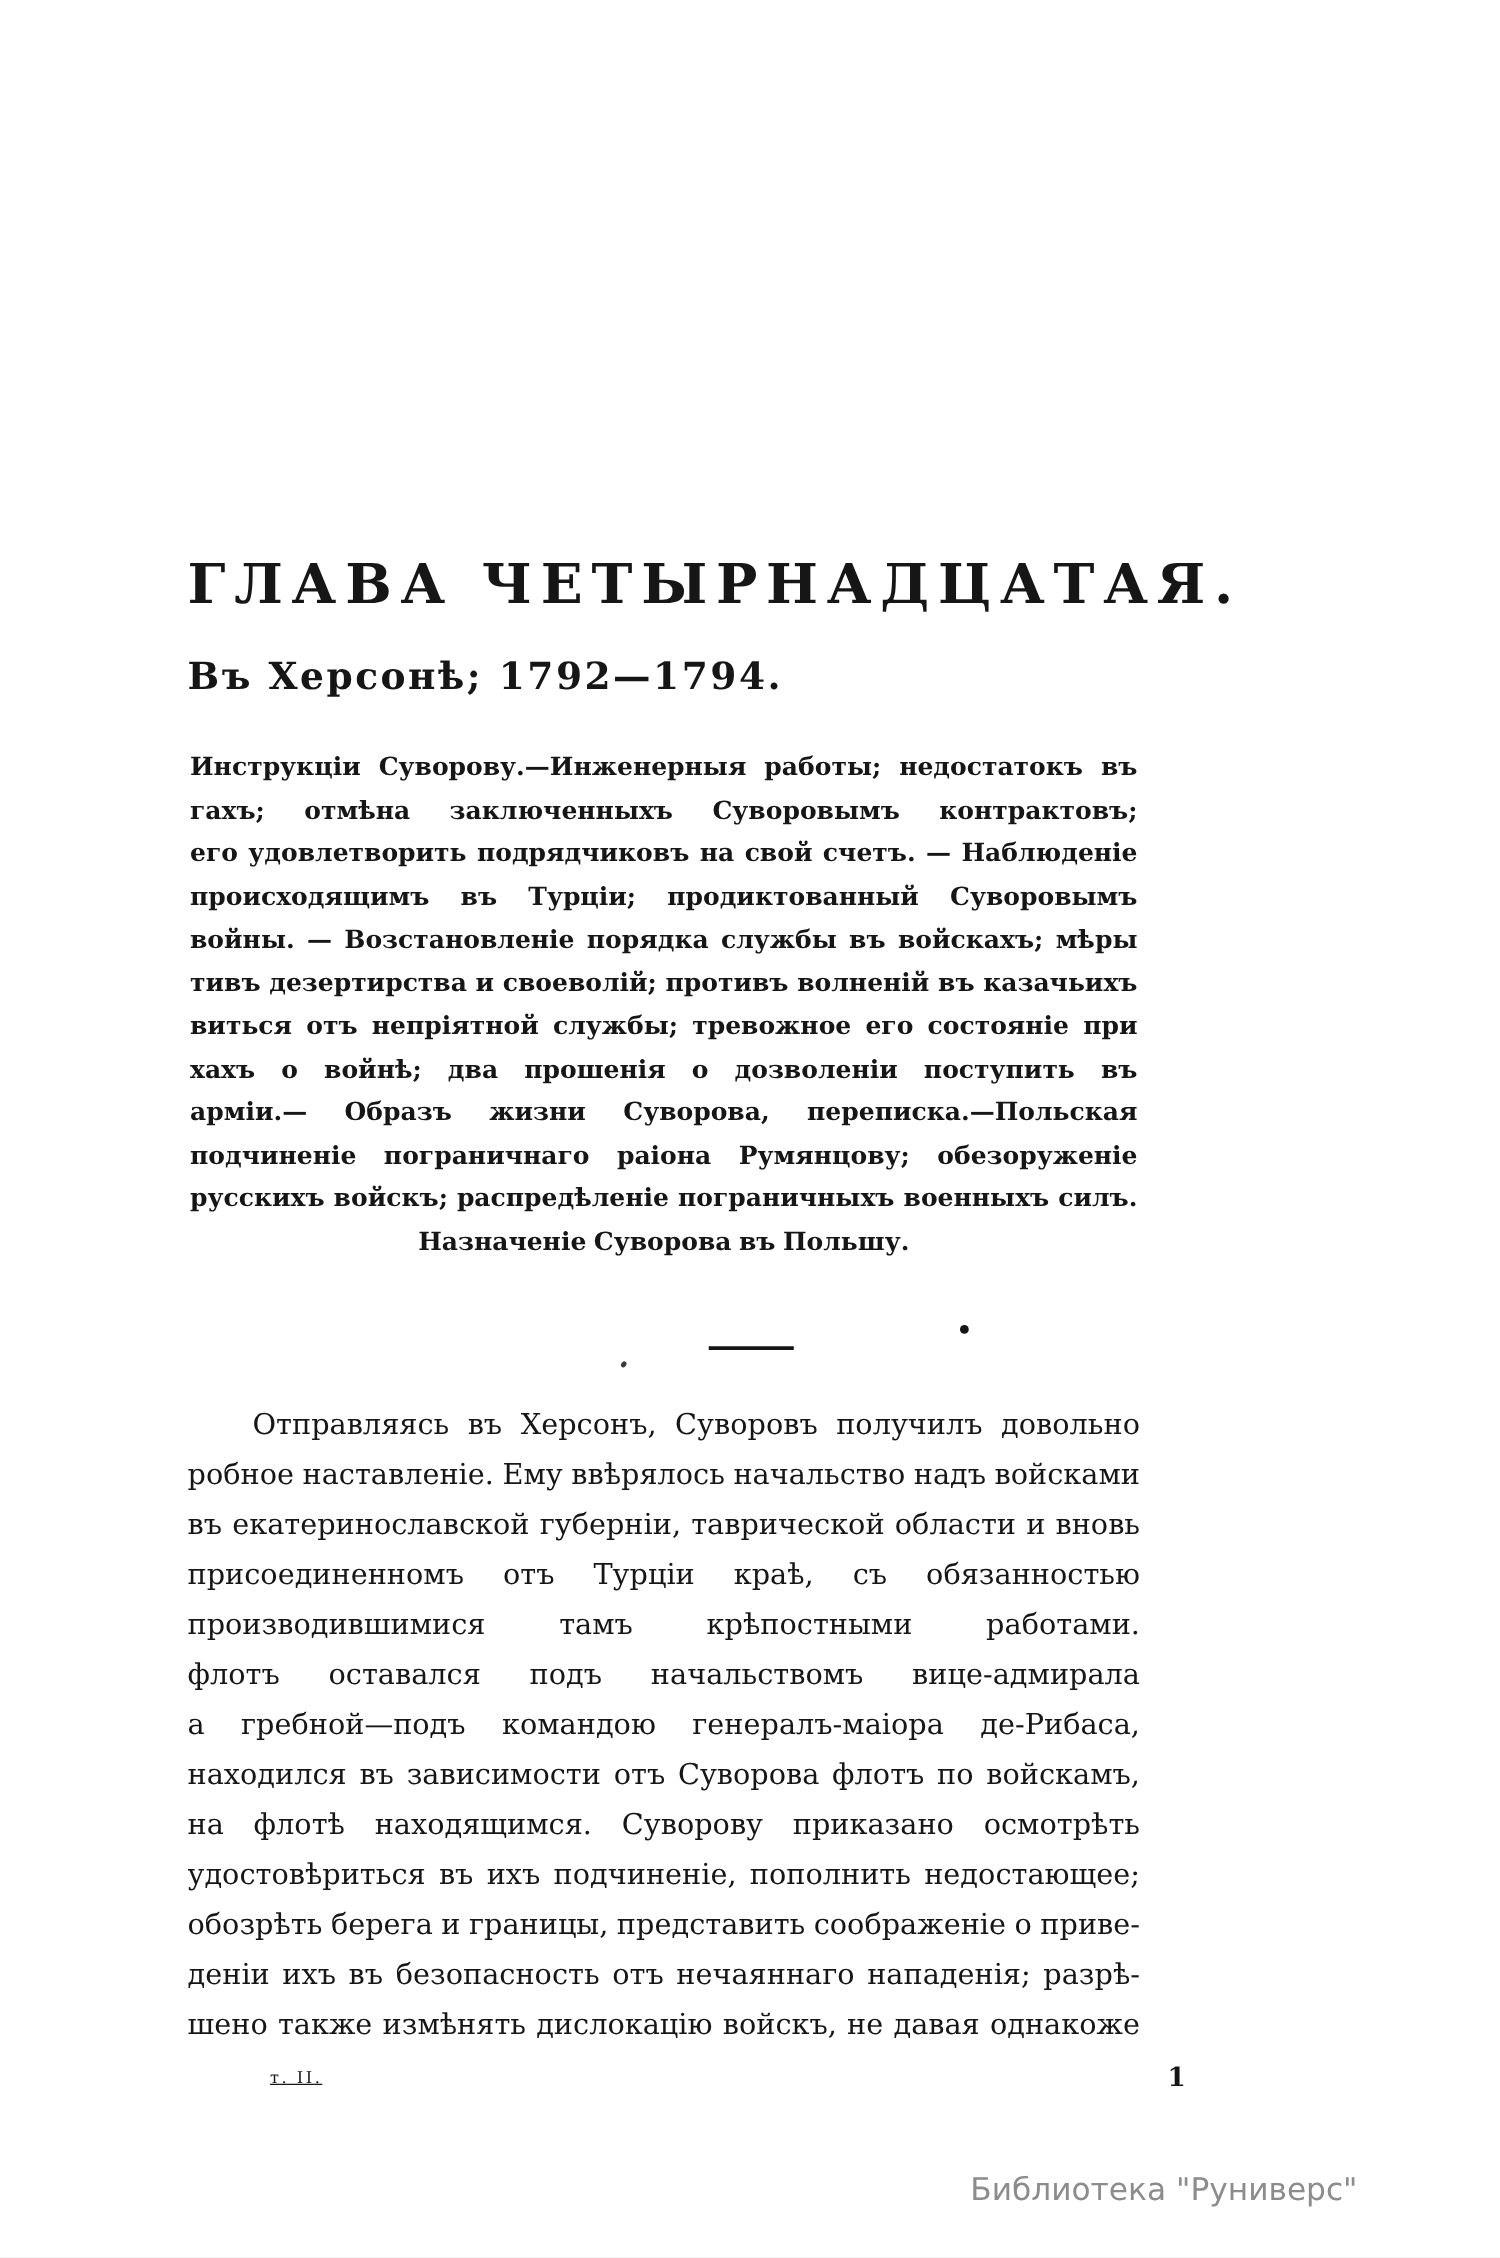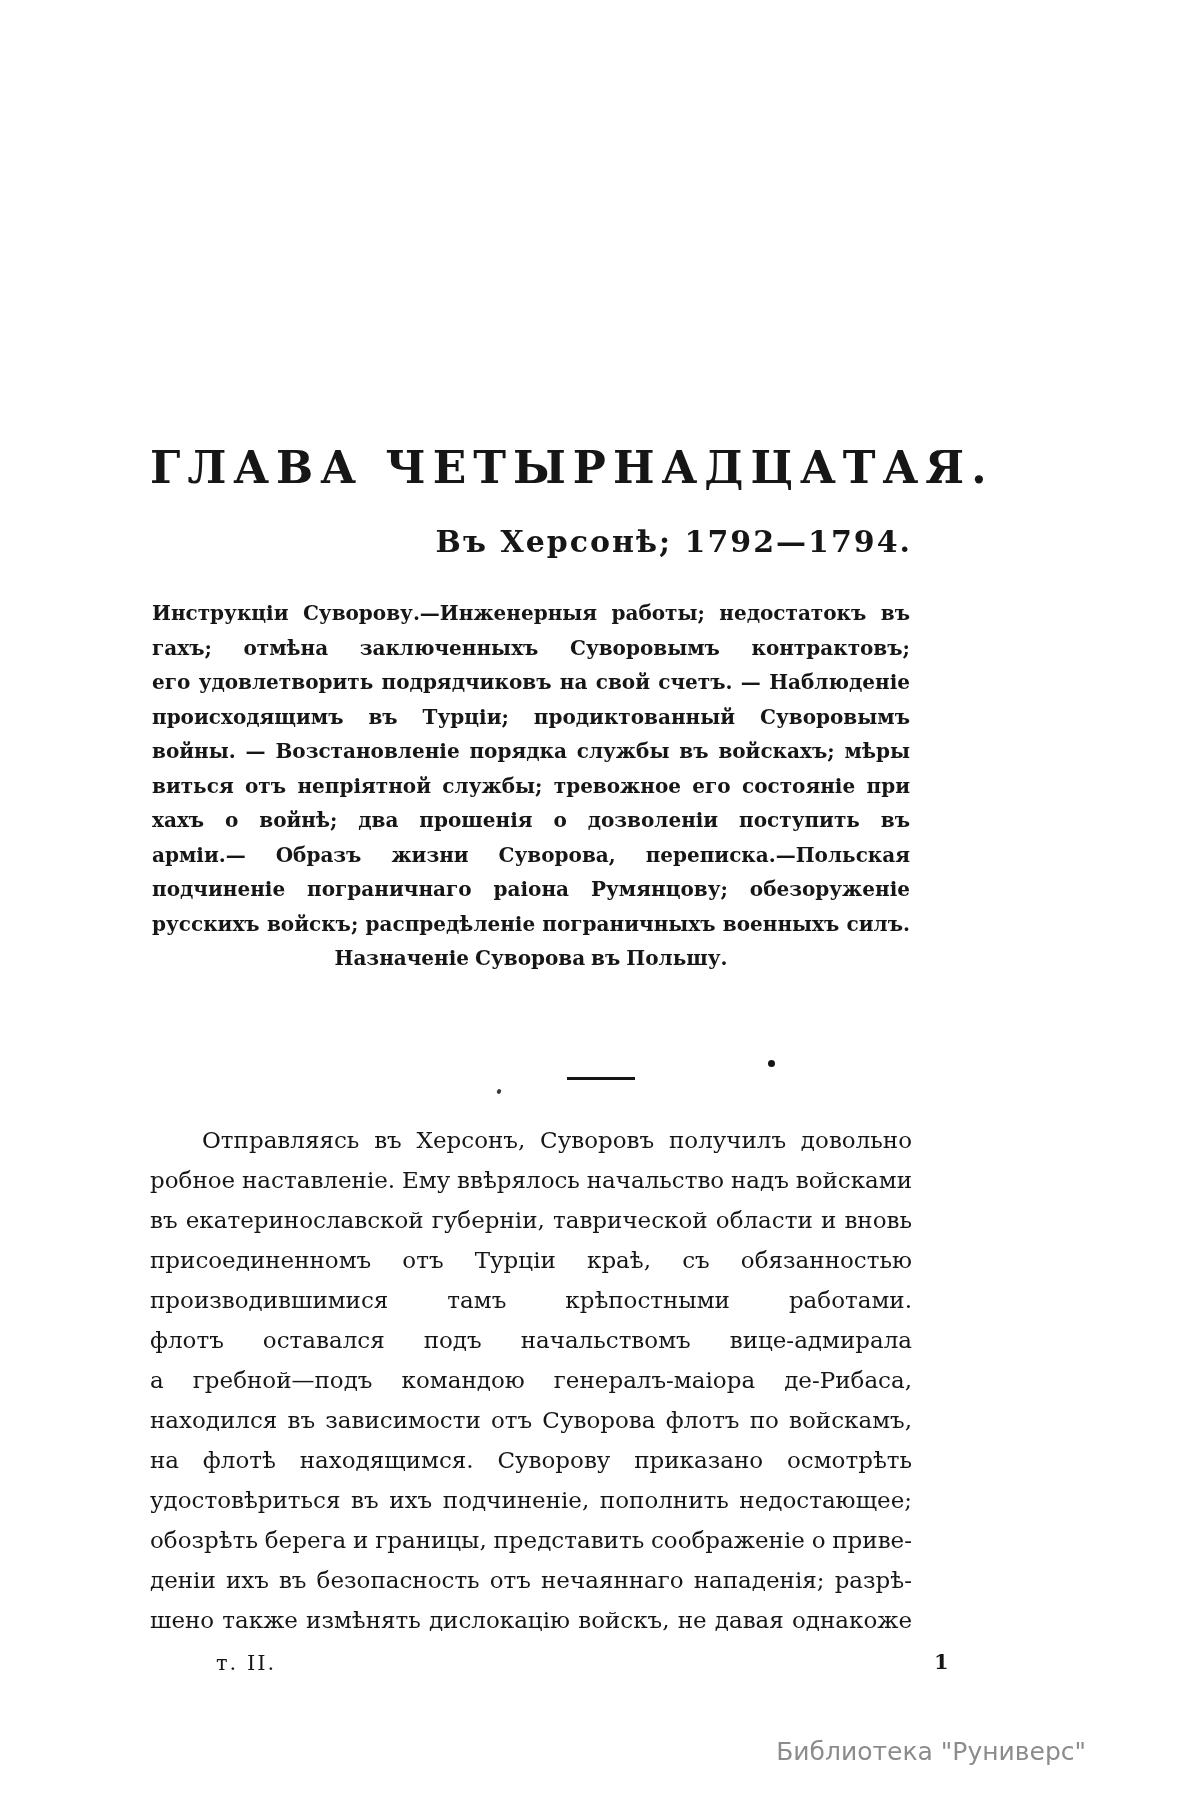--- a/index.html
+++ b/index.html
@@ -35,7 +35,7 @@
     left: 150px;
     width: 762px;
     line-height: 36px;
-    text-align: right;
+    text-align: left;
     font-size: 30px;
     font-weight: bold;
     letter-spacing: 2px;

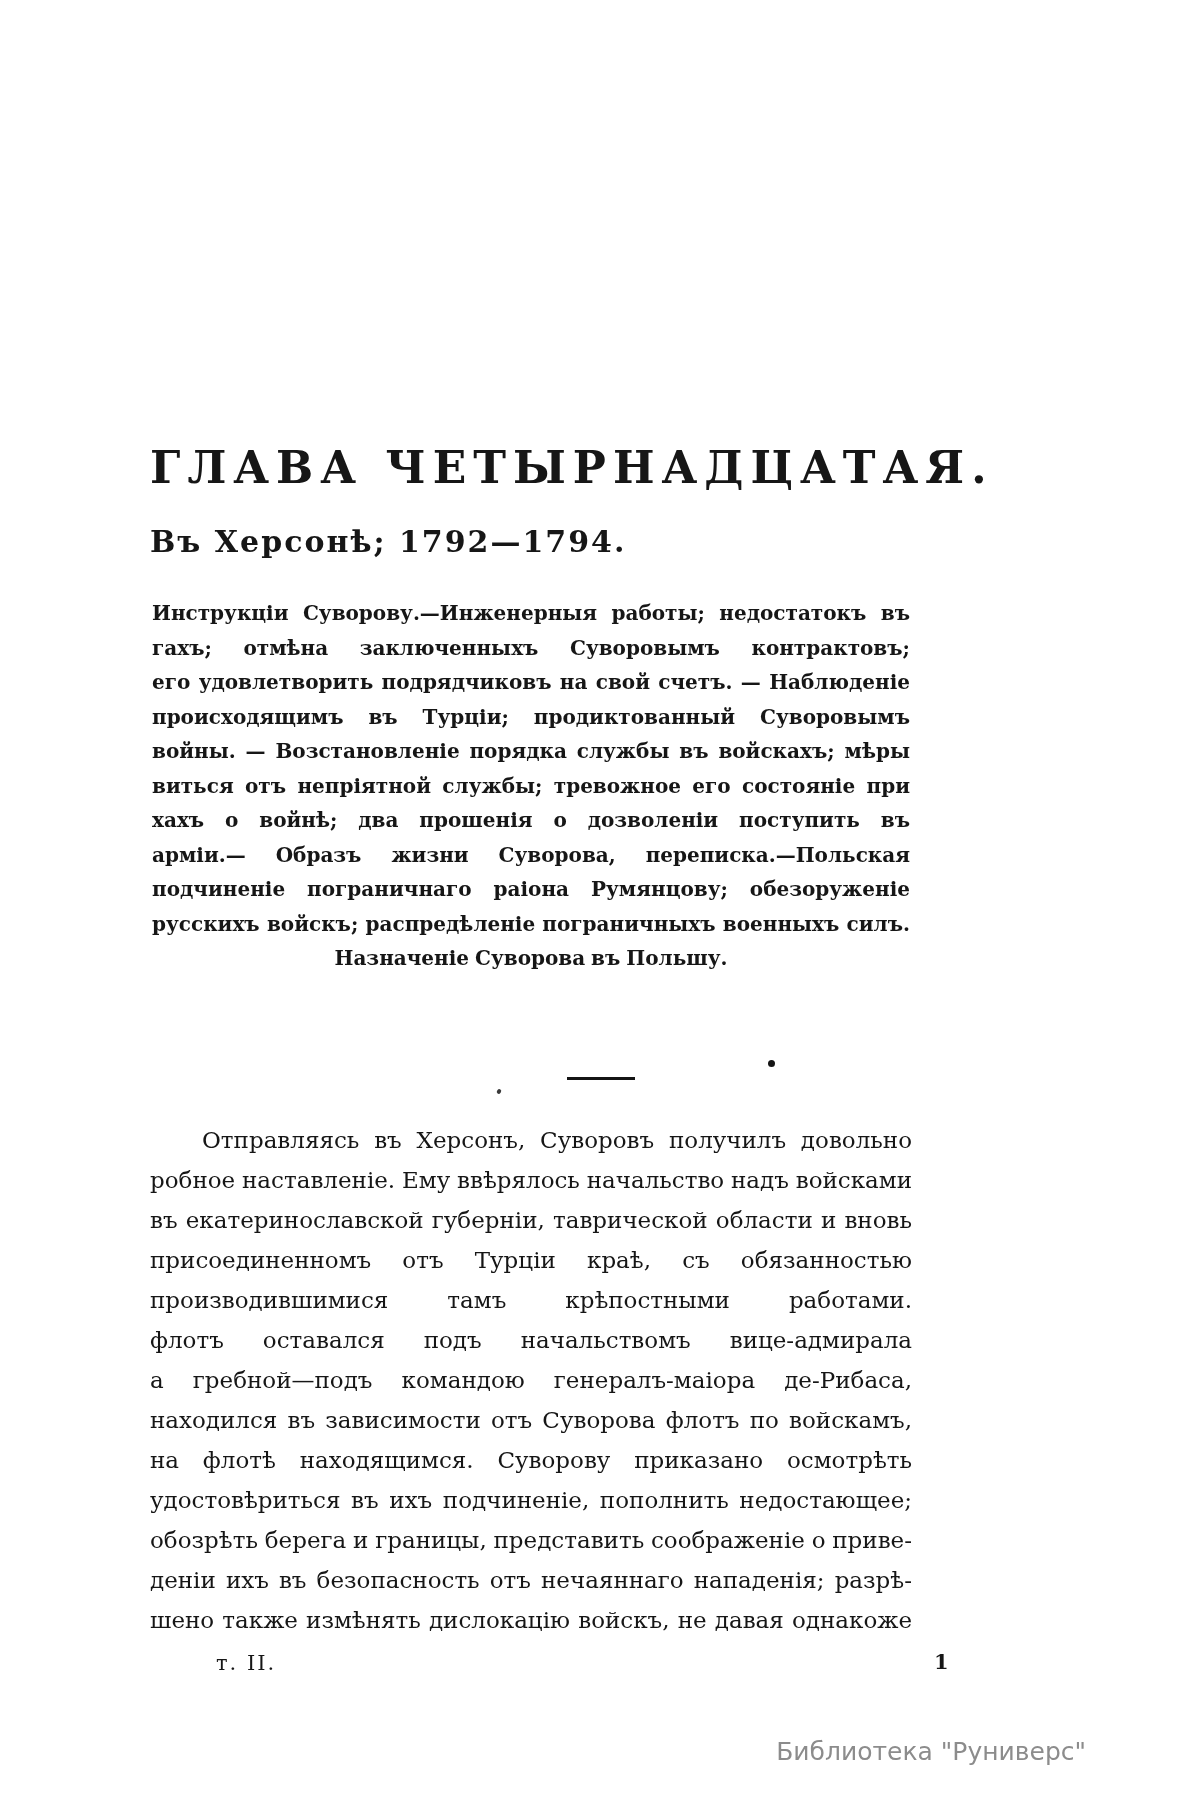--- a/index.html
+++ b/index.html
@@ -148,6 +148,7 @@
       <div class="line">его удовлетворить подрядчиковъ на свой счетъ. — Наблюденіе за</div>
       <div class="line">происходящимъ въ Турціи; продиктованный Суворовымъ планъ</div>
       <div class="line">войны. — Возстановленіе порядка службы въ войскахъ; мѣры про-</div>
+      <div class="line">тивъ дезертирства и своеволій; противъ волненій въ казачьихъ</div>
       <div class="line">виться отъ непріятной службы; тревожное его состояніе при слу-</div>
       <div class="line">хахъ о войнѣ; два прошенія о дозволеніи поступить въ иностранныя</div>
       <div class="line">арміи.— Образъ жизни Суворова, переписка.—Польская революція;</div>

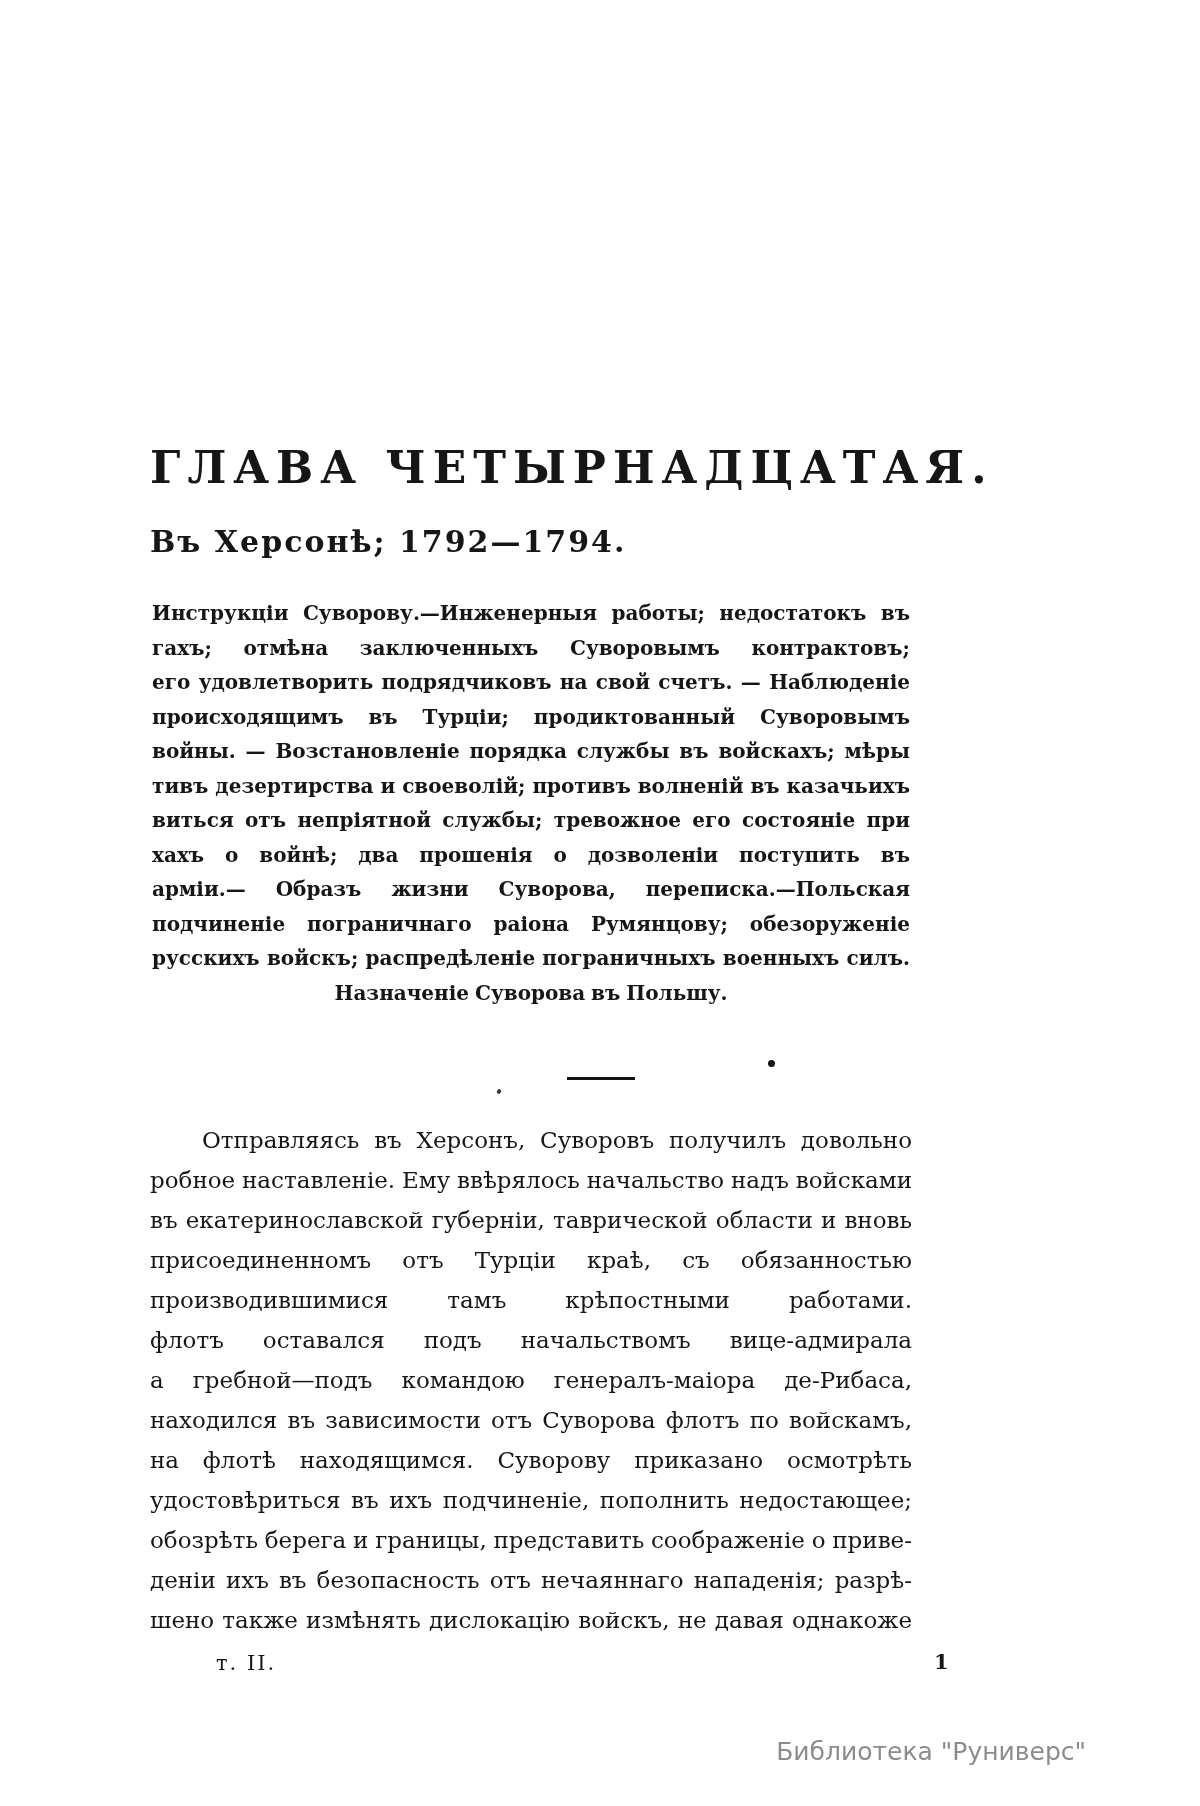--- a/index.html
+++ b/index.html
@@ -110,9 +110,10 @@
     position: absolute;
     left: 216px;
     top: 1650px;
-    font-size: 21px;
+    font-size: 13px;
     letter-spacing: 2px;
     line-height: 26px;
+    text-decoration: underline;
   }
   .footer-pagenum {
     position: absolute;

